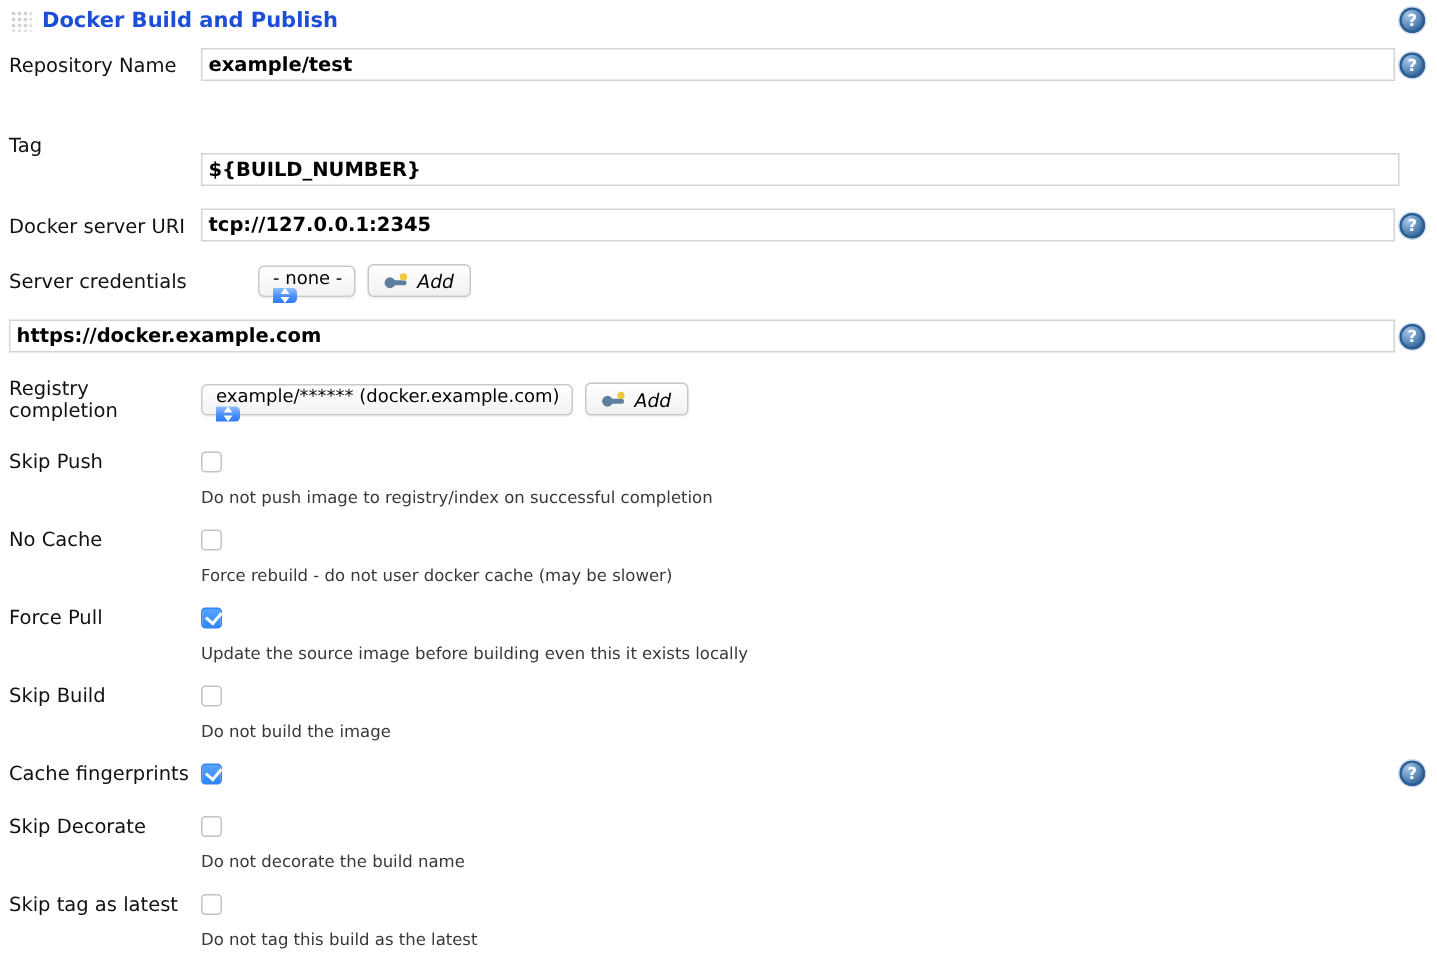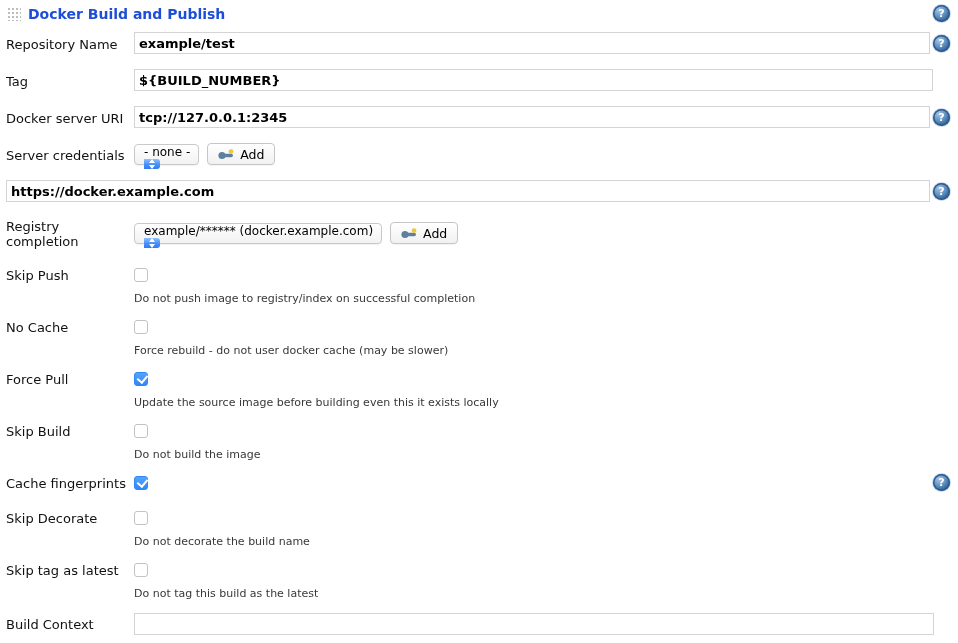--- a/index.html
+++ b/index.html
@@ -35,7 +35,7 @@
     font-family: inherit; font-size: 13px; color: #000; padding: 0 4px;
     border-radius: 0; outline: none; min-width: 0; font-weight: bold;
   }
-  input.text.pad-right { margin-right: 17px; }
+  input.text.pad-right { margin-right: 17px; margin-top: 33px; }
   input.text.pad-right-sm { margin-right: 16px; }
 
   

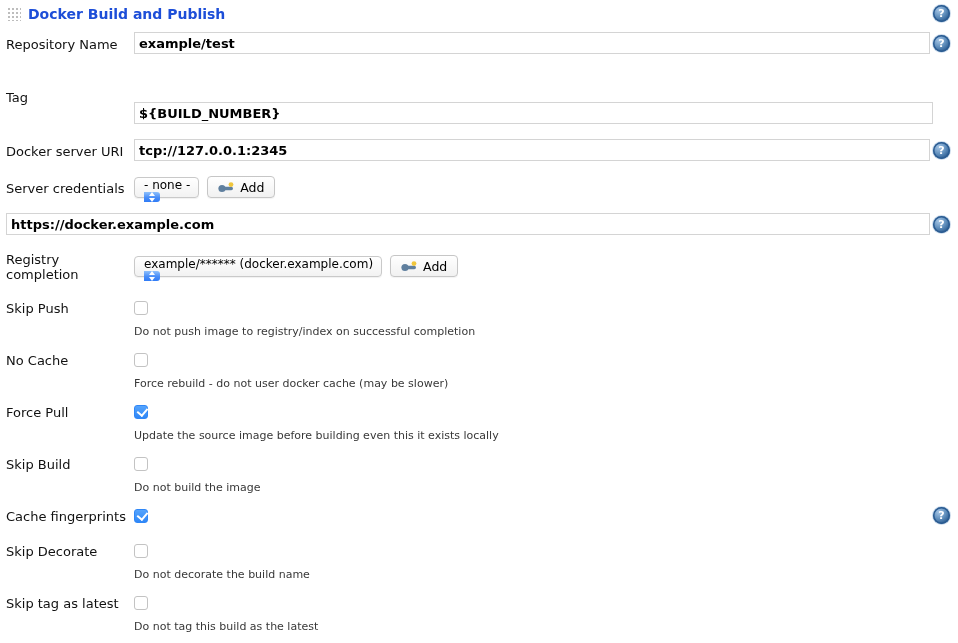--- a/index.html
+++ b/index.html
@@ -123,7 +123,7 @@
   </div>
 </div>
 
-<div class="row" style="">
+<div class="row" style="gap:38px;">
   <div class="label">Server credentials</div>
   <div class="content">
     <div class="select">

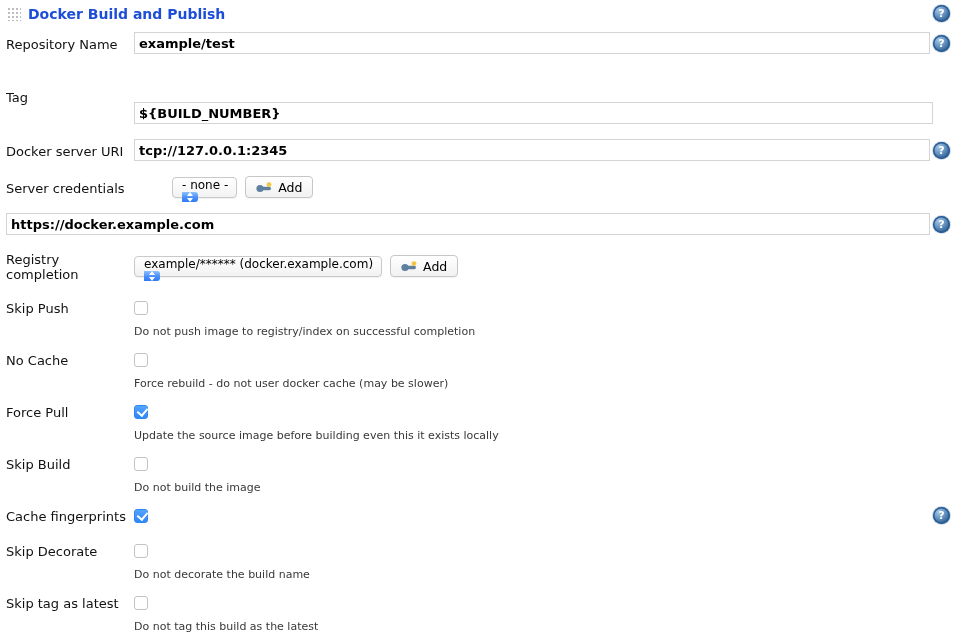--- a/index.html
+++ b/index.html
@@ -71,6 +71,7 @@
     background: linear-gradient(#ffffff, #f1f1f1);
     font-family: inherit; font-size: 12.5px; color: #000; cursor: pointer;
     box-shadow: 0 1px 1px rgba(0,0,0,0.05);
+    font-style: italic;
   }
   .key-icon { width: 17px; height: 13px; flex: none; }
 

